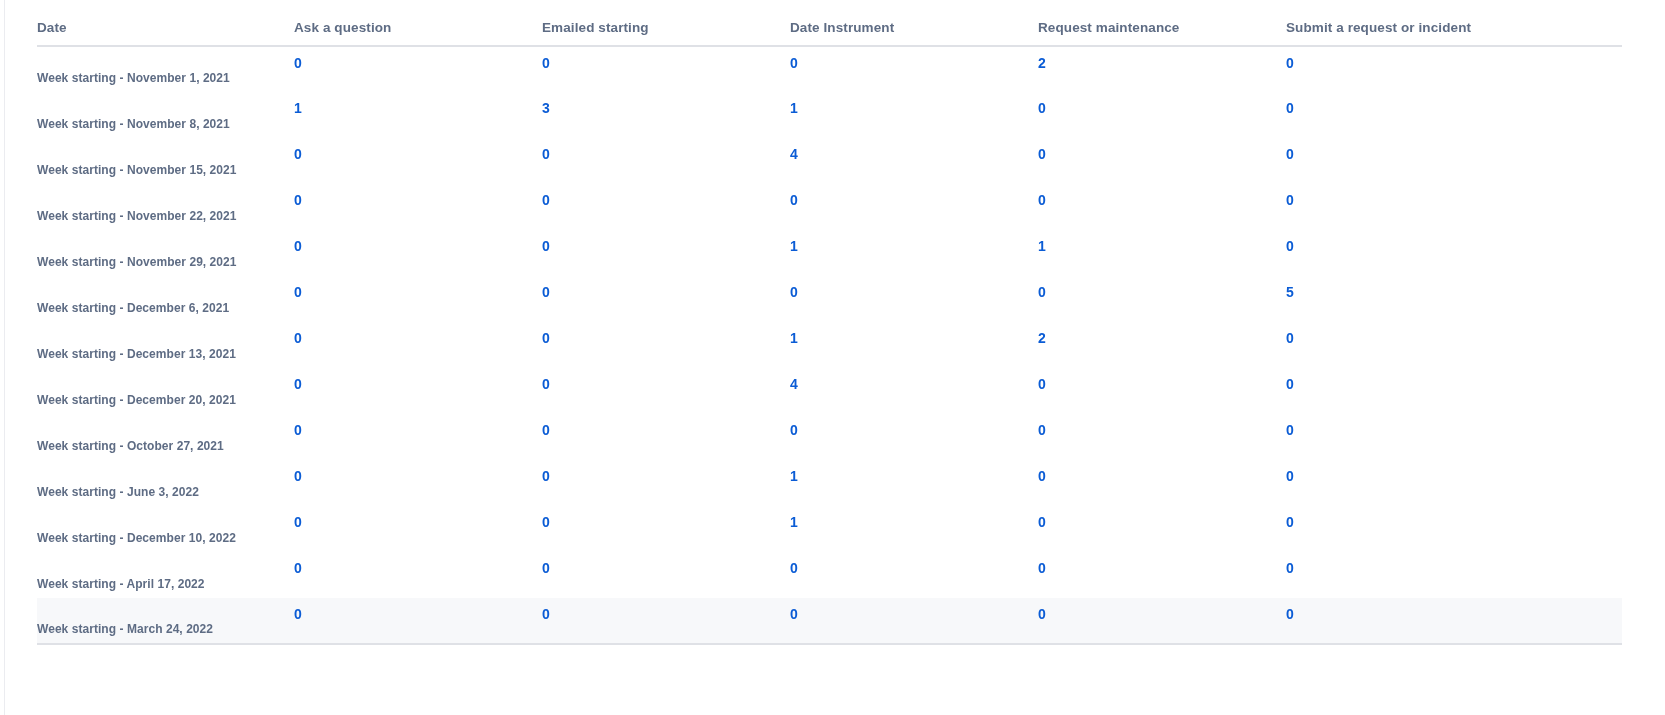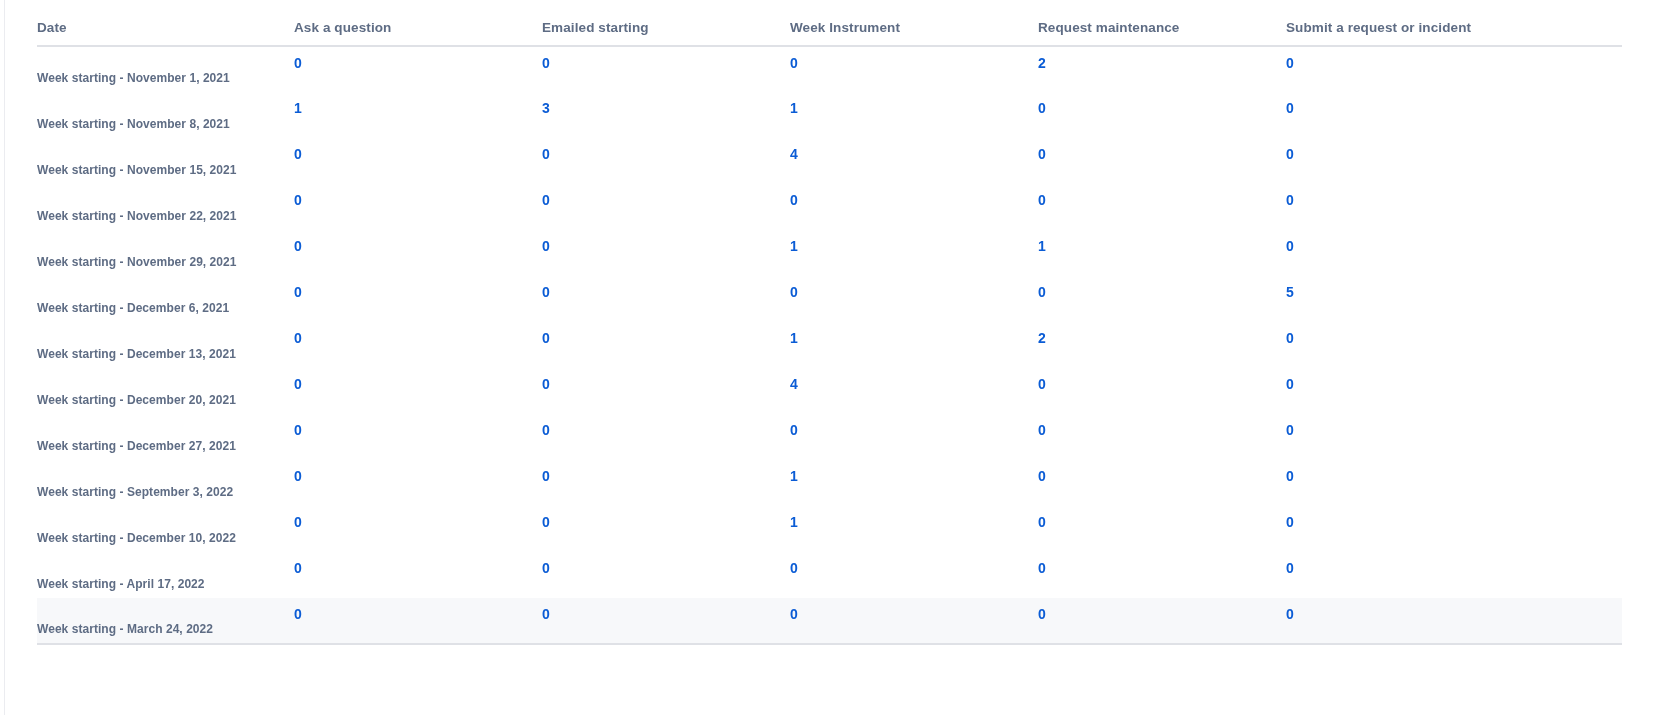--- a/index.html
+++ b/index.html
@@ -137,7 +137,7 @@
           <th class="col-date">Date</th>
           <th class="col-metric">Ask a question</th>
           <th class="col-metric">Emailed starting</th>
-          <th class="col-metric">Week Instrument</th>
+          <th class="col-metric">Date Instrument</th>
           <th class="col-metric">Request maintenance</th>
           <th class="col-metric">Submit a request or incident</th>
         </tr>

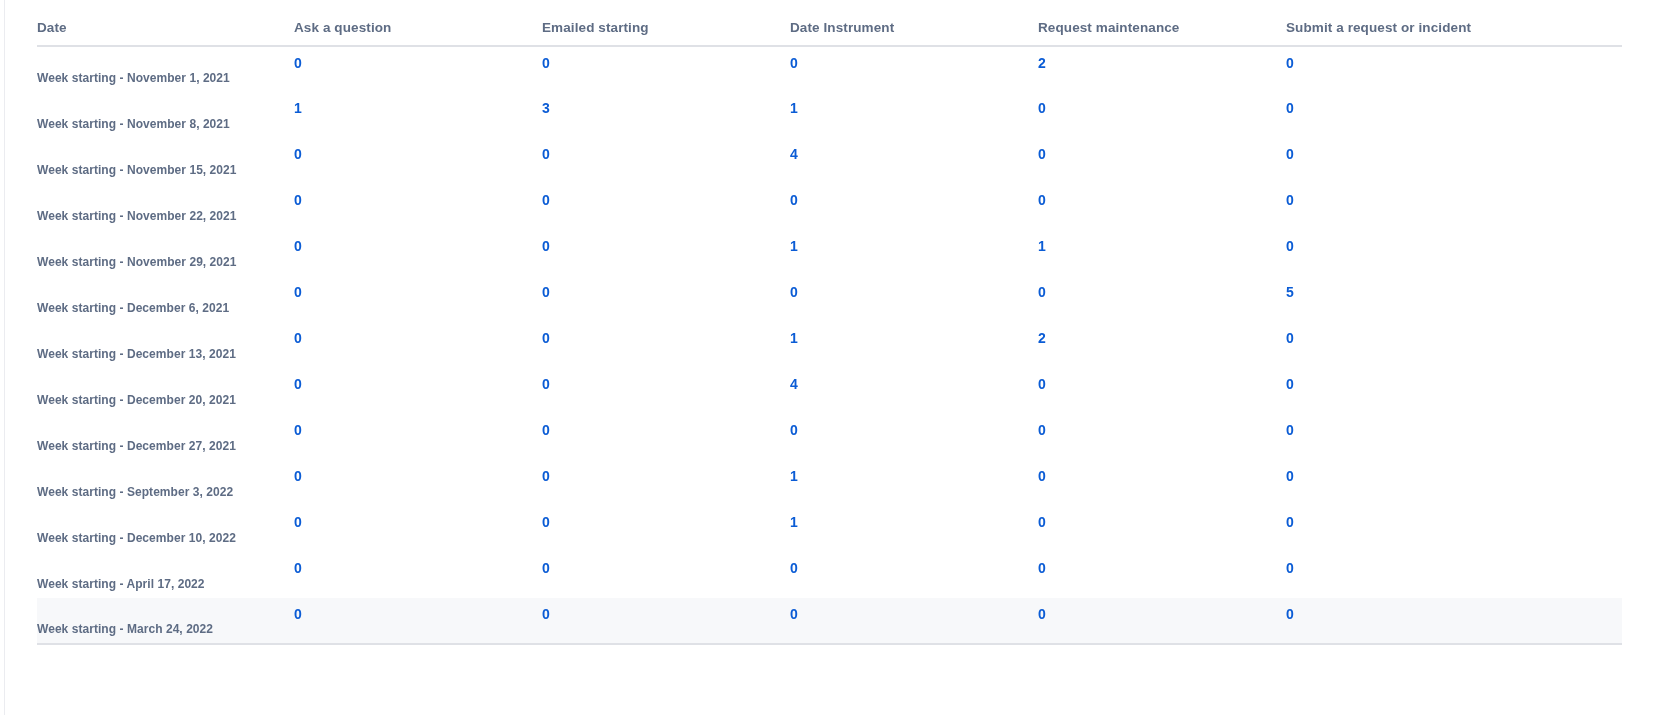--- a/index.html
+++ b/index.html
@@ -208,7 +208,7 @@
             <td class="cell-metric"><span class="metric-value">0</span></td>
           </tr>
           <tr>
-            <td class="cell-date">Week starting - December 27, 2021</td>
+            <td class="cell-date">Week starting - October 27, 2021</td>
             <td class="cell-metric"><span class="metric-value">0</span></td>
             <td class="cell-metric"><span class="metric-value">0</span></td>
             <td class="cell-metric"><span class="metric-value">0</span></td>

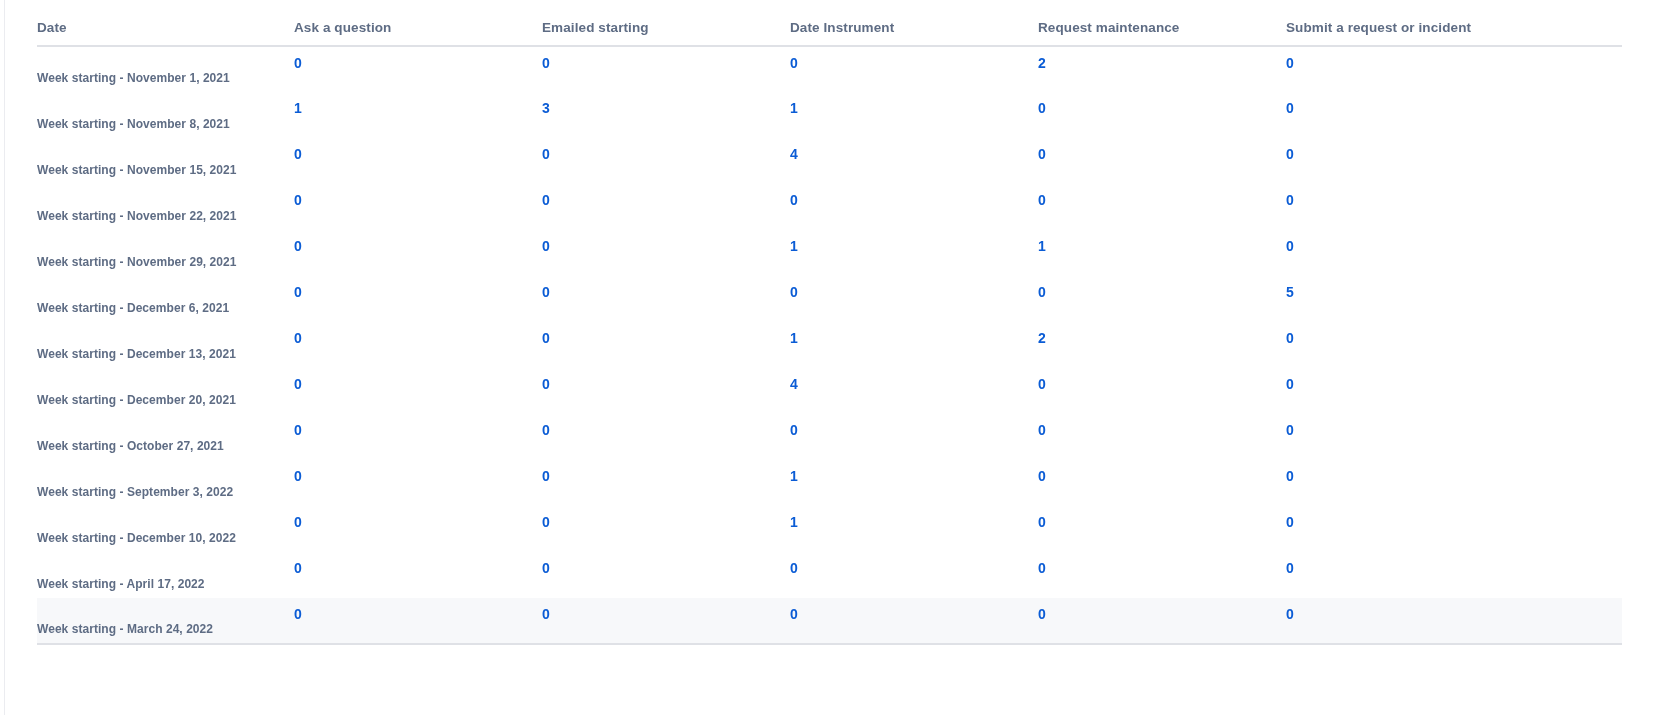--- a/index.html
+++ b/index.html
@@ -216,7 +216,7 @@
             <td class="cell-metric"><span class="metric-value">0</span></td>
           </tr>
           <tr>
-            <td class="cell-date">Week starting - September 3, 2022</td>
+            <td class="cell-date">Week starting - June 3, 2022</td>
             <td class="cell-metric"><span class="metric-value">0</span></td>
             <td class="cell-metric"><span class="metric-value">0</span></td>
             <td class="cell-metric"><span class="metric-value">1</span></td>

